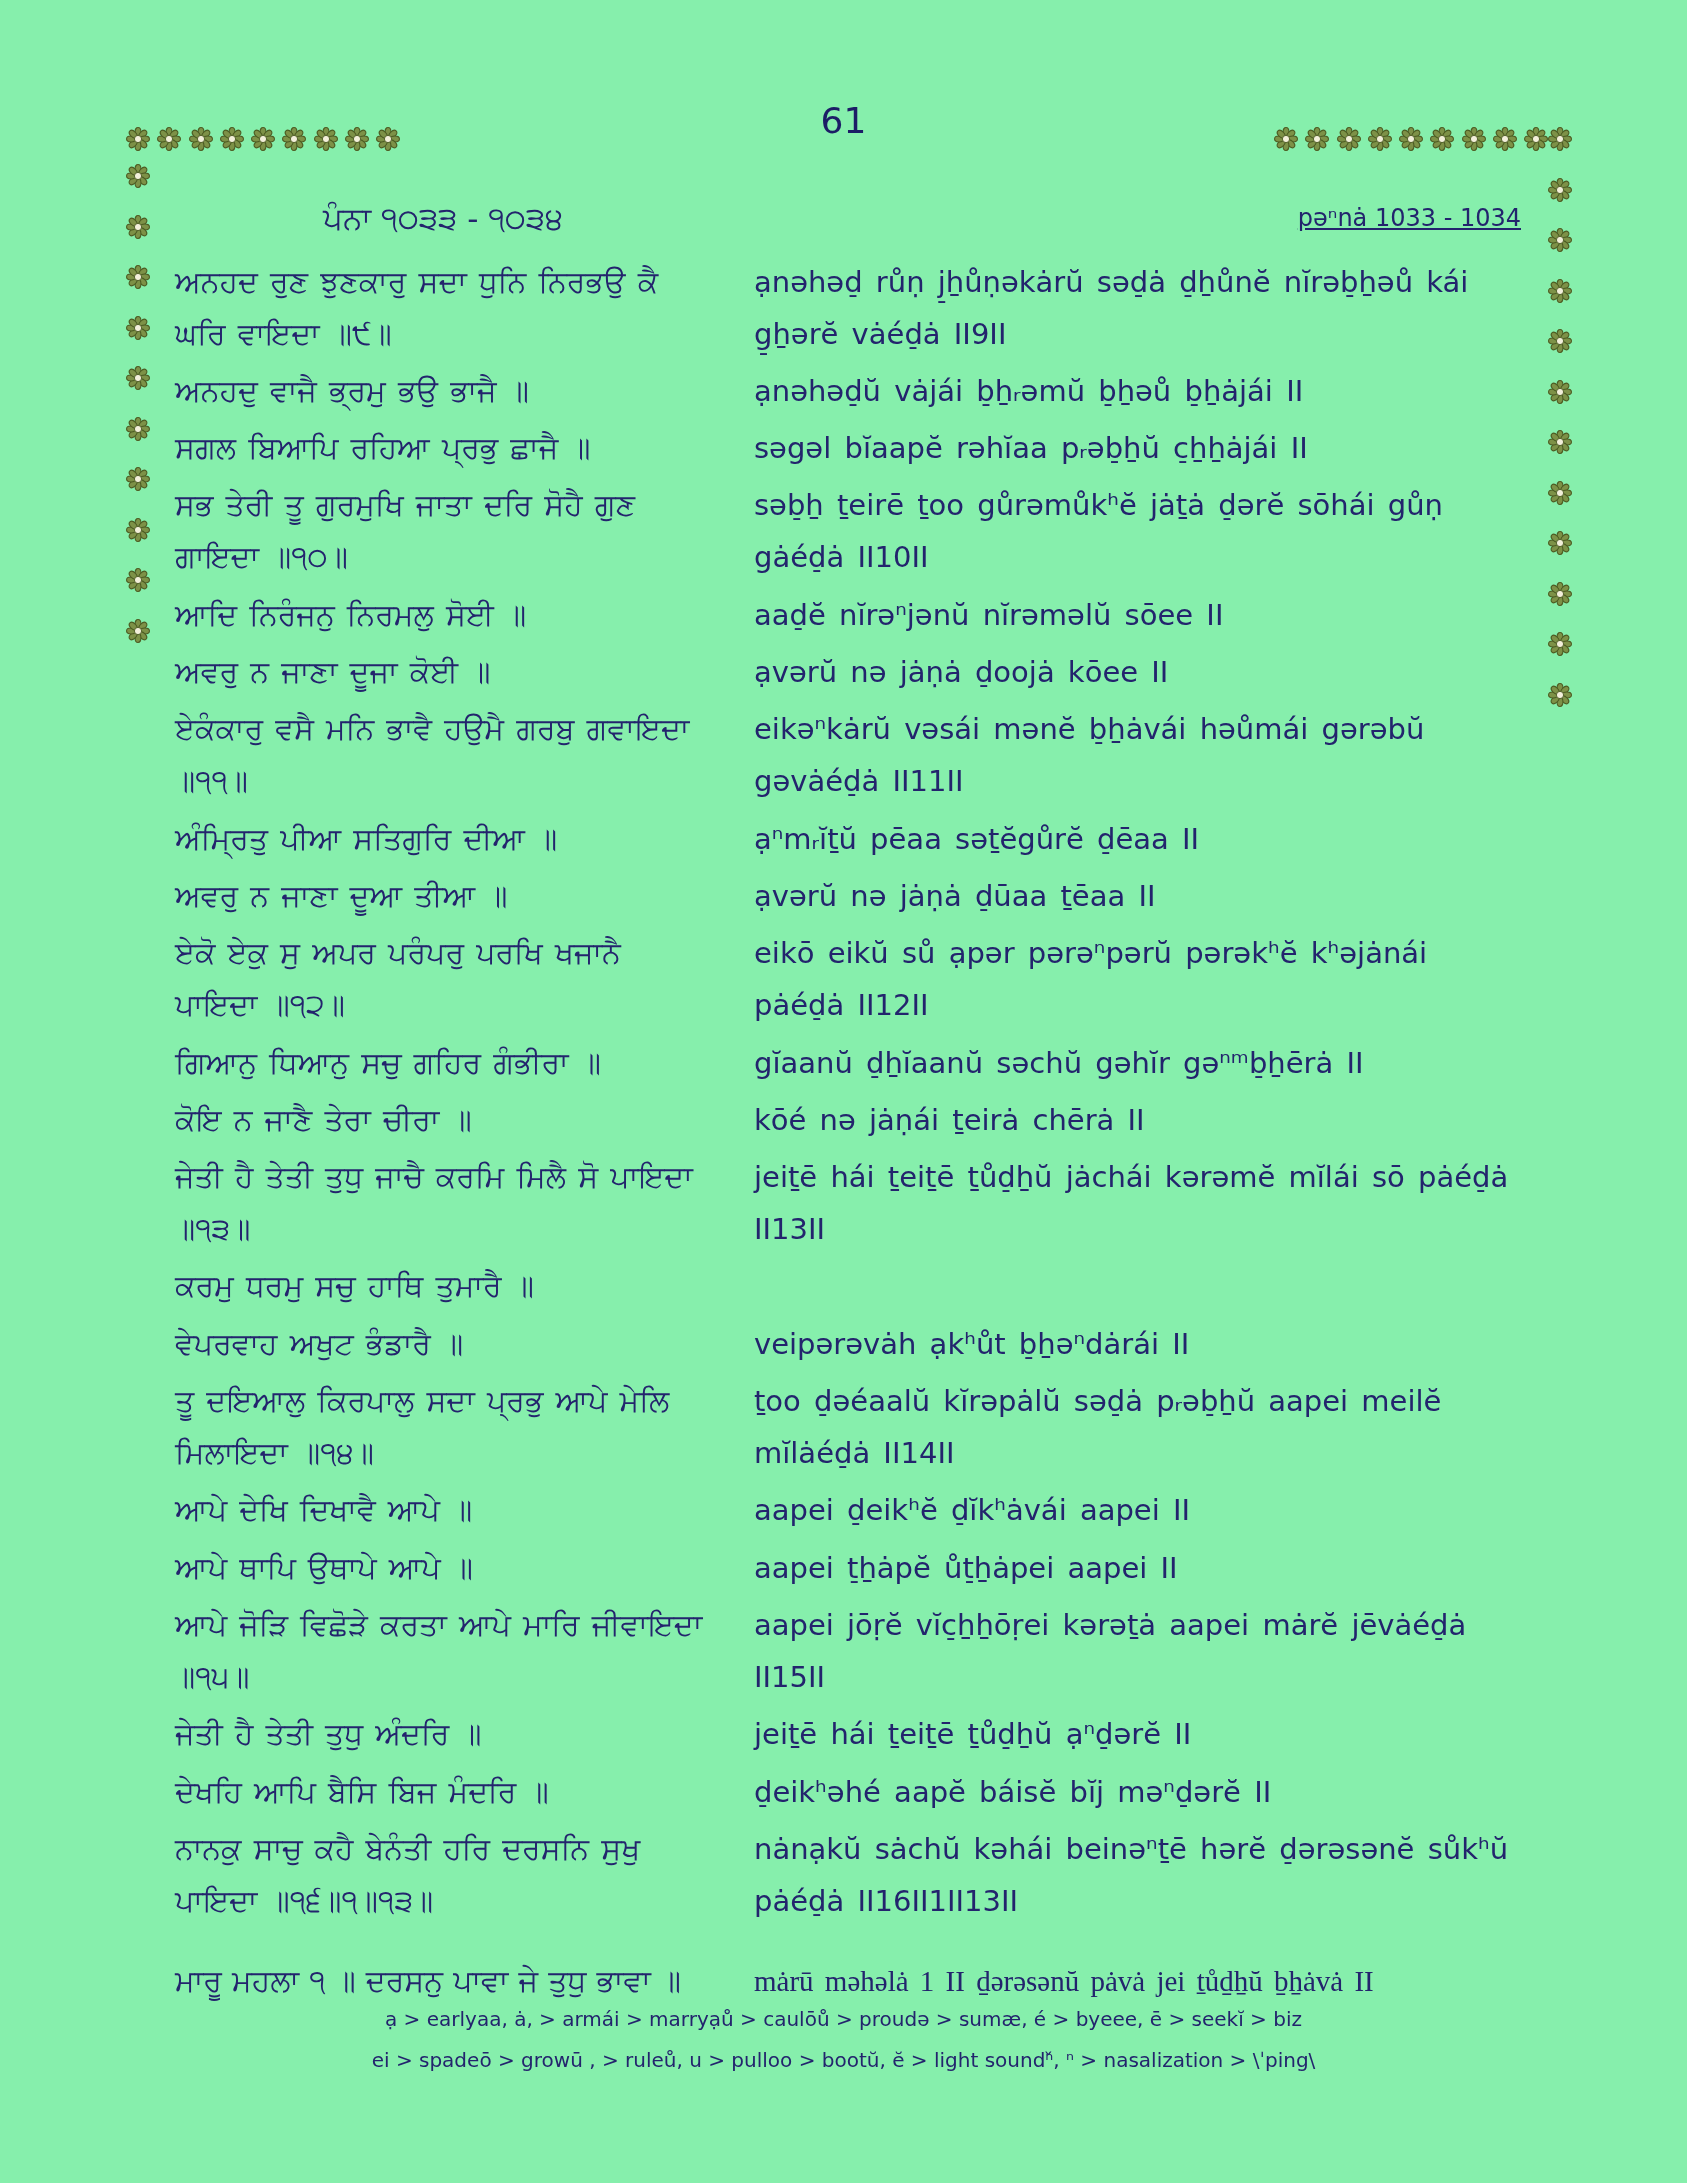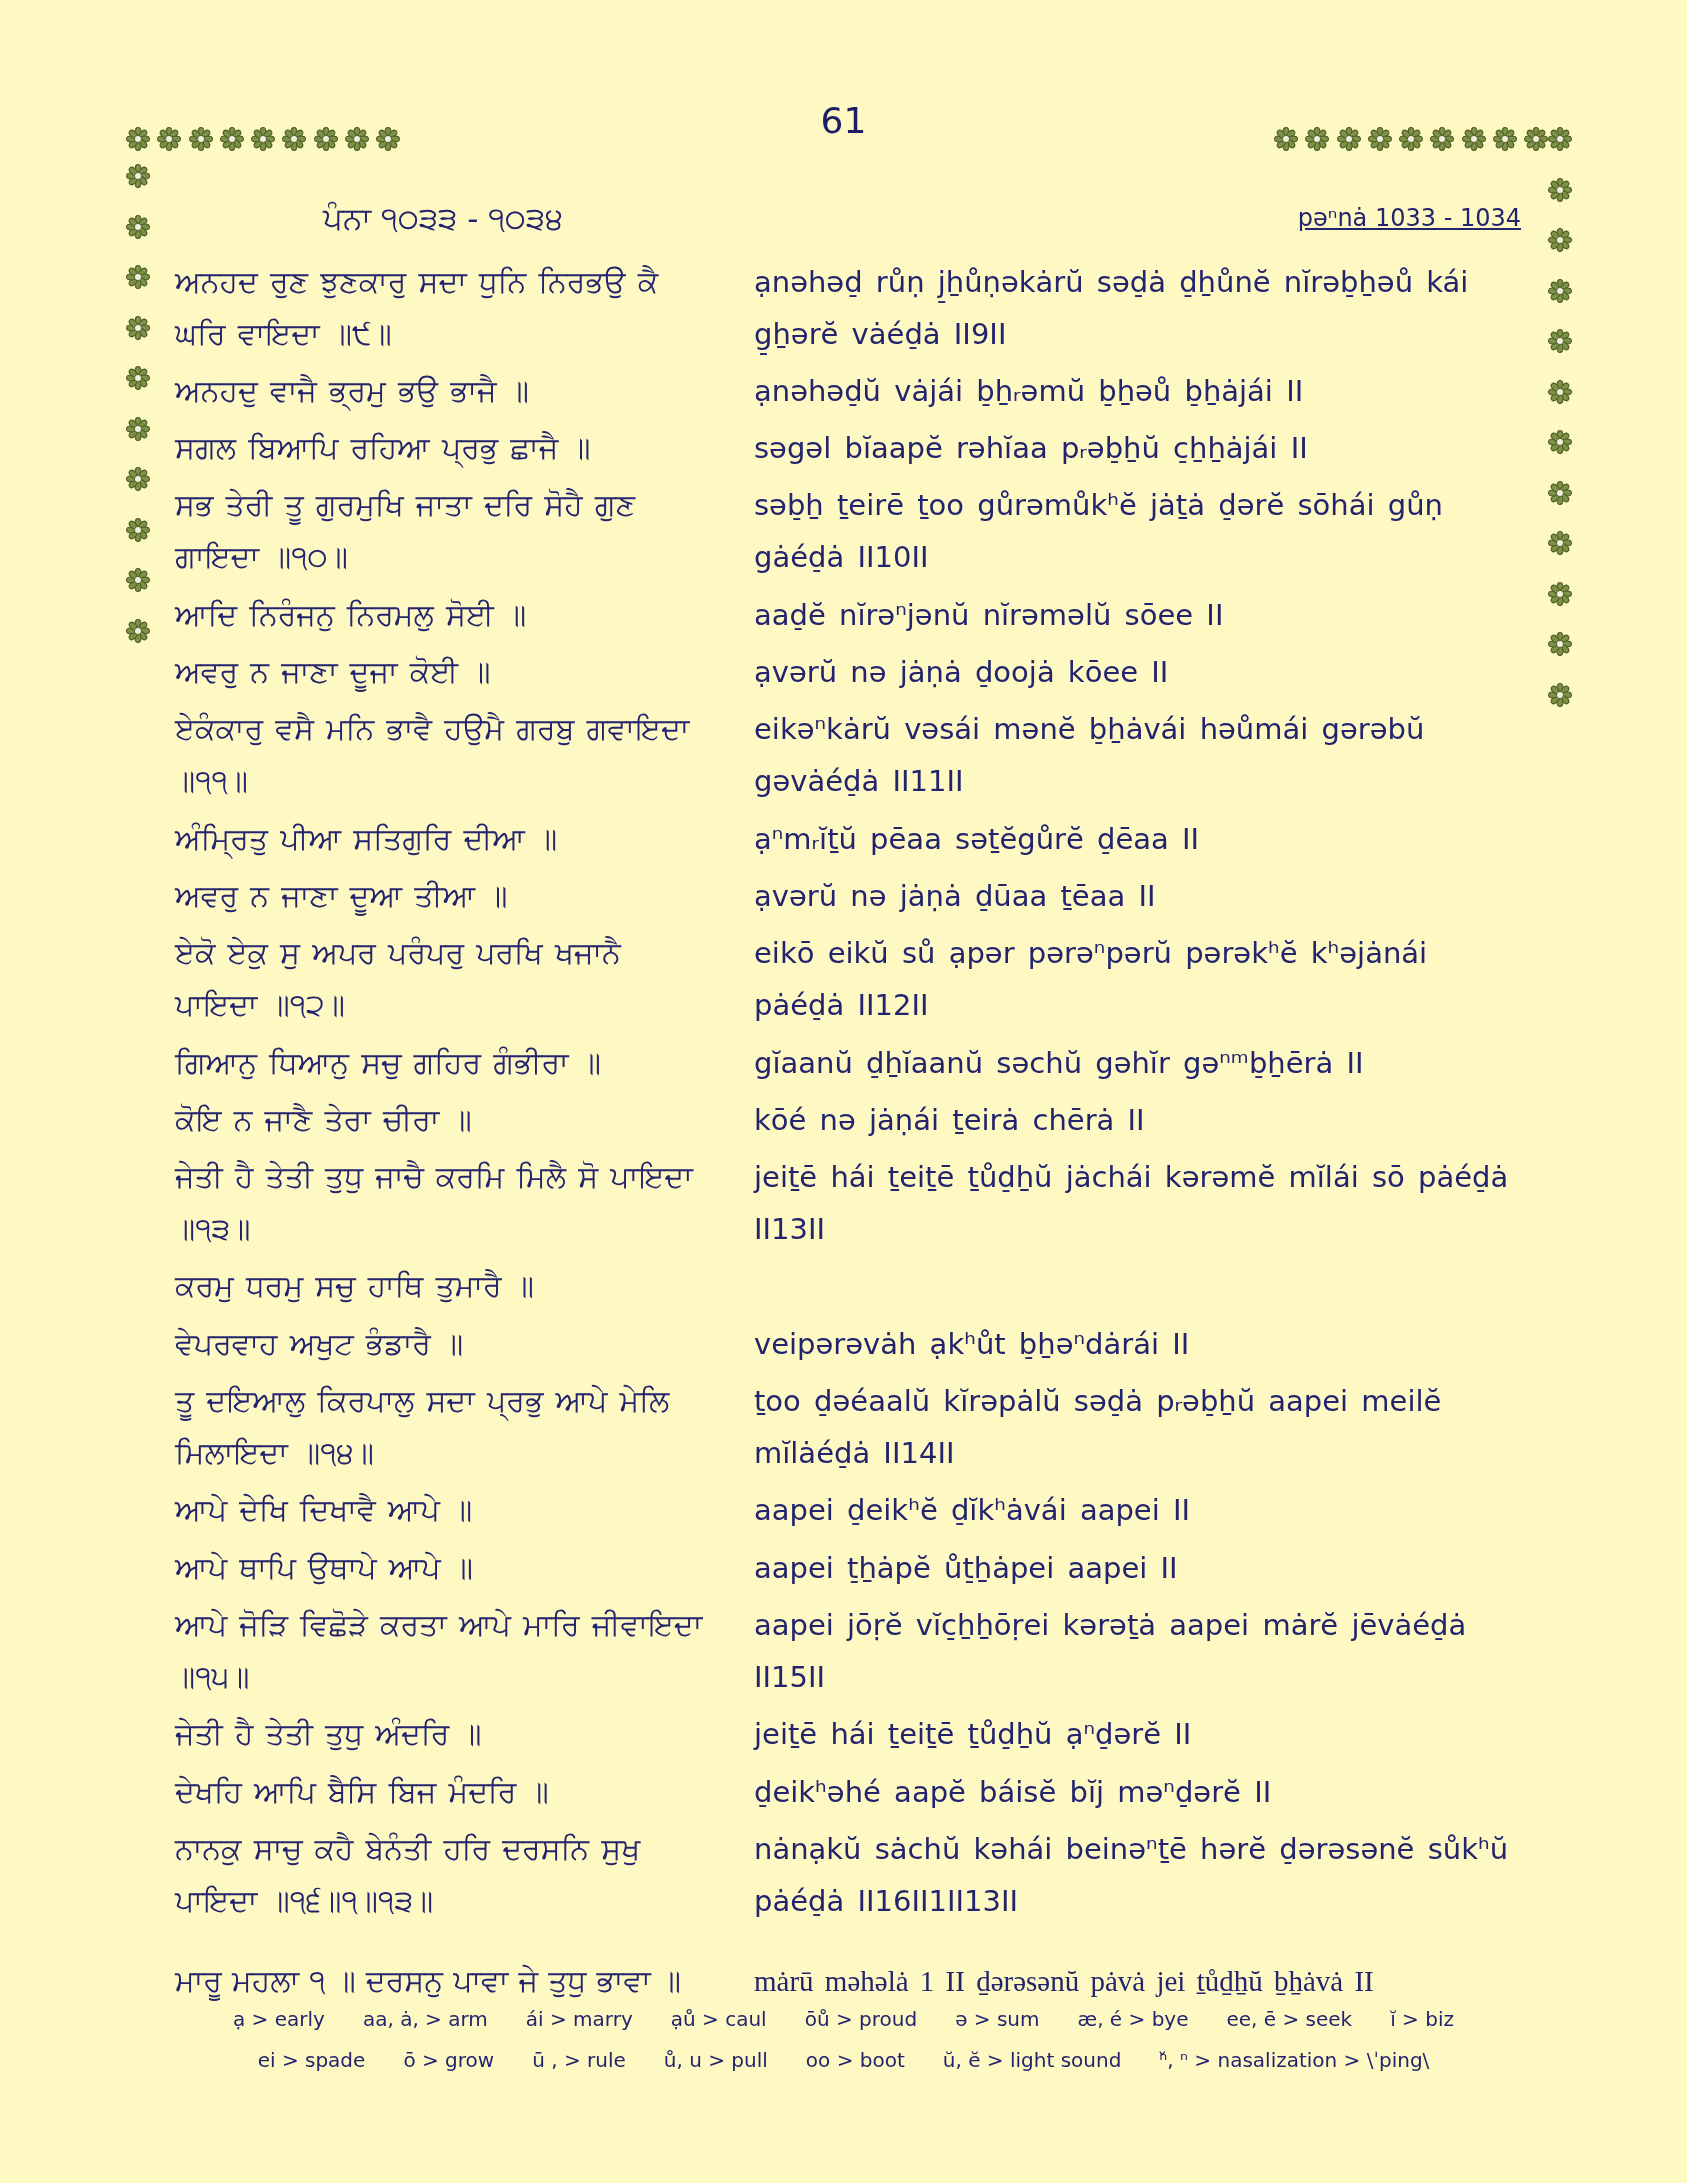--- a/index.html
+++ b/index.html
@@ -40,7 +40,7 @@
 </head>
 <body>
 
-<div class="page" style="background: #fef9c3; color: rgb(35, 36, 109);">
+<div class="page" style="background: #86efac; color: rgb(35, 36, 109);">
 
   <div class="page-number">61</div>
 

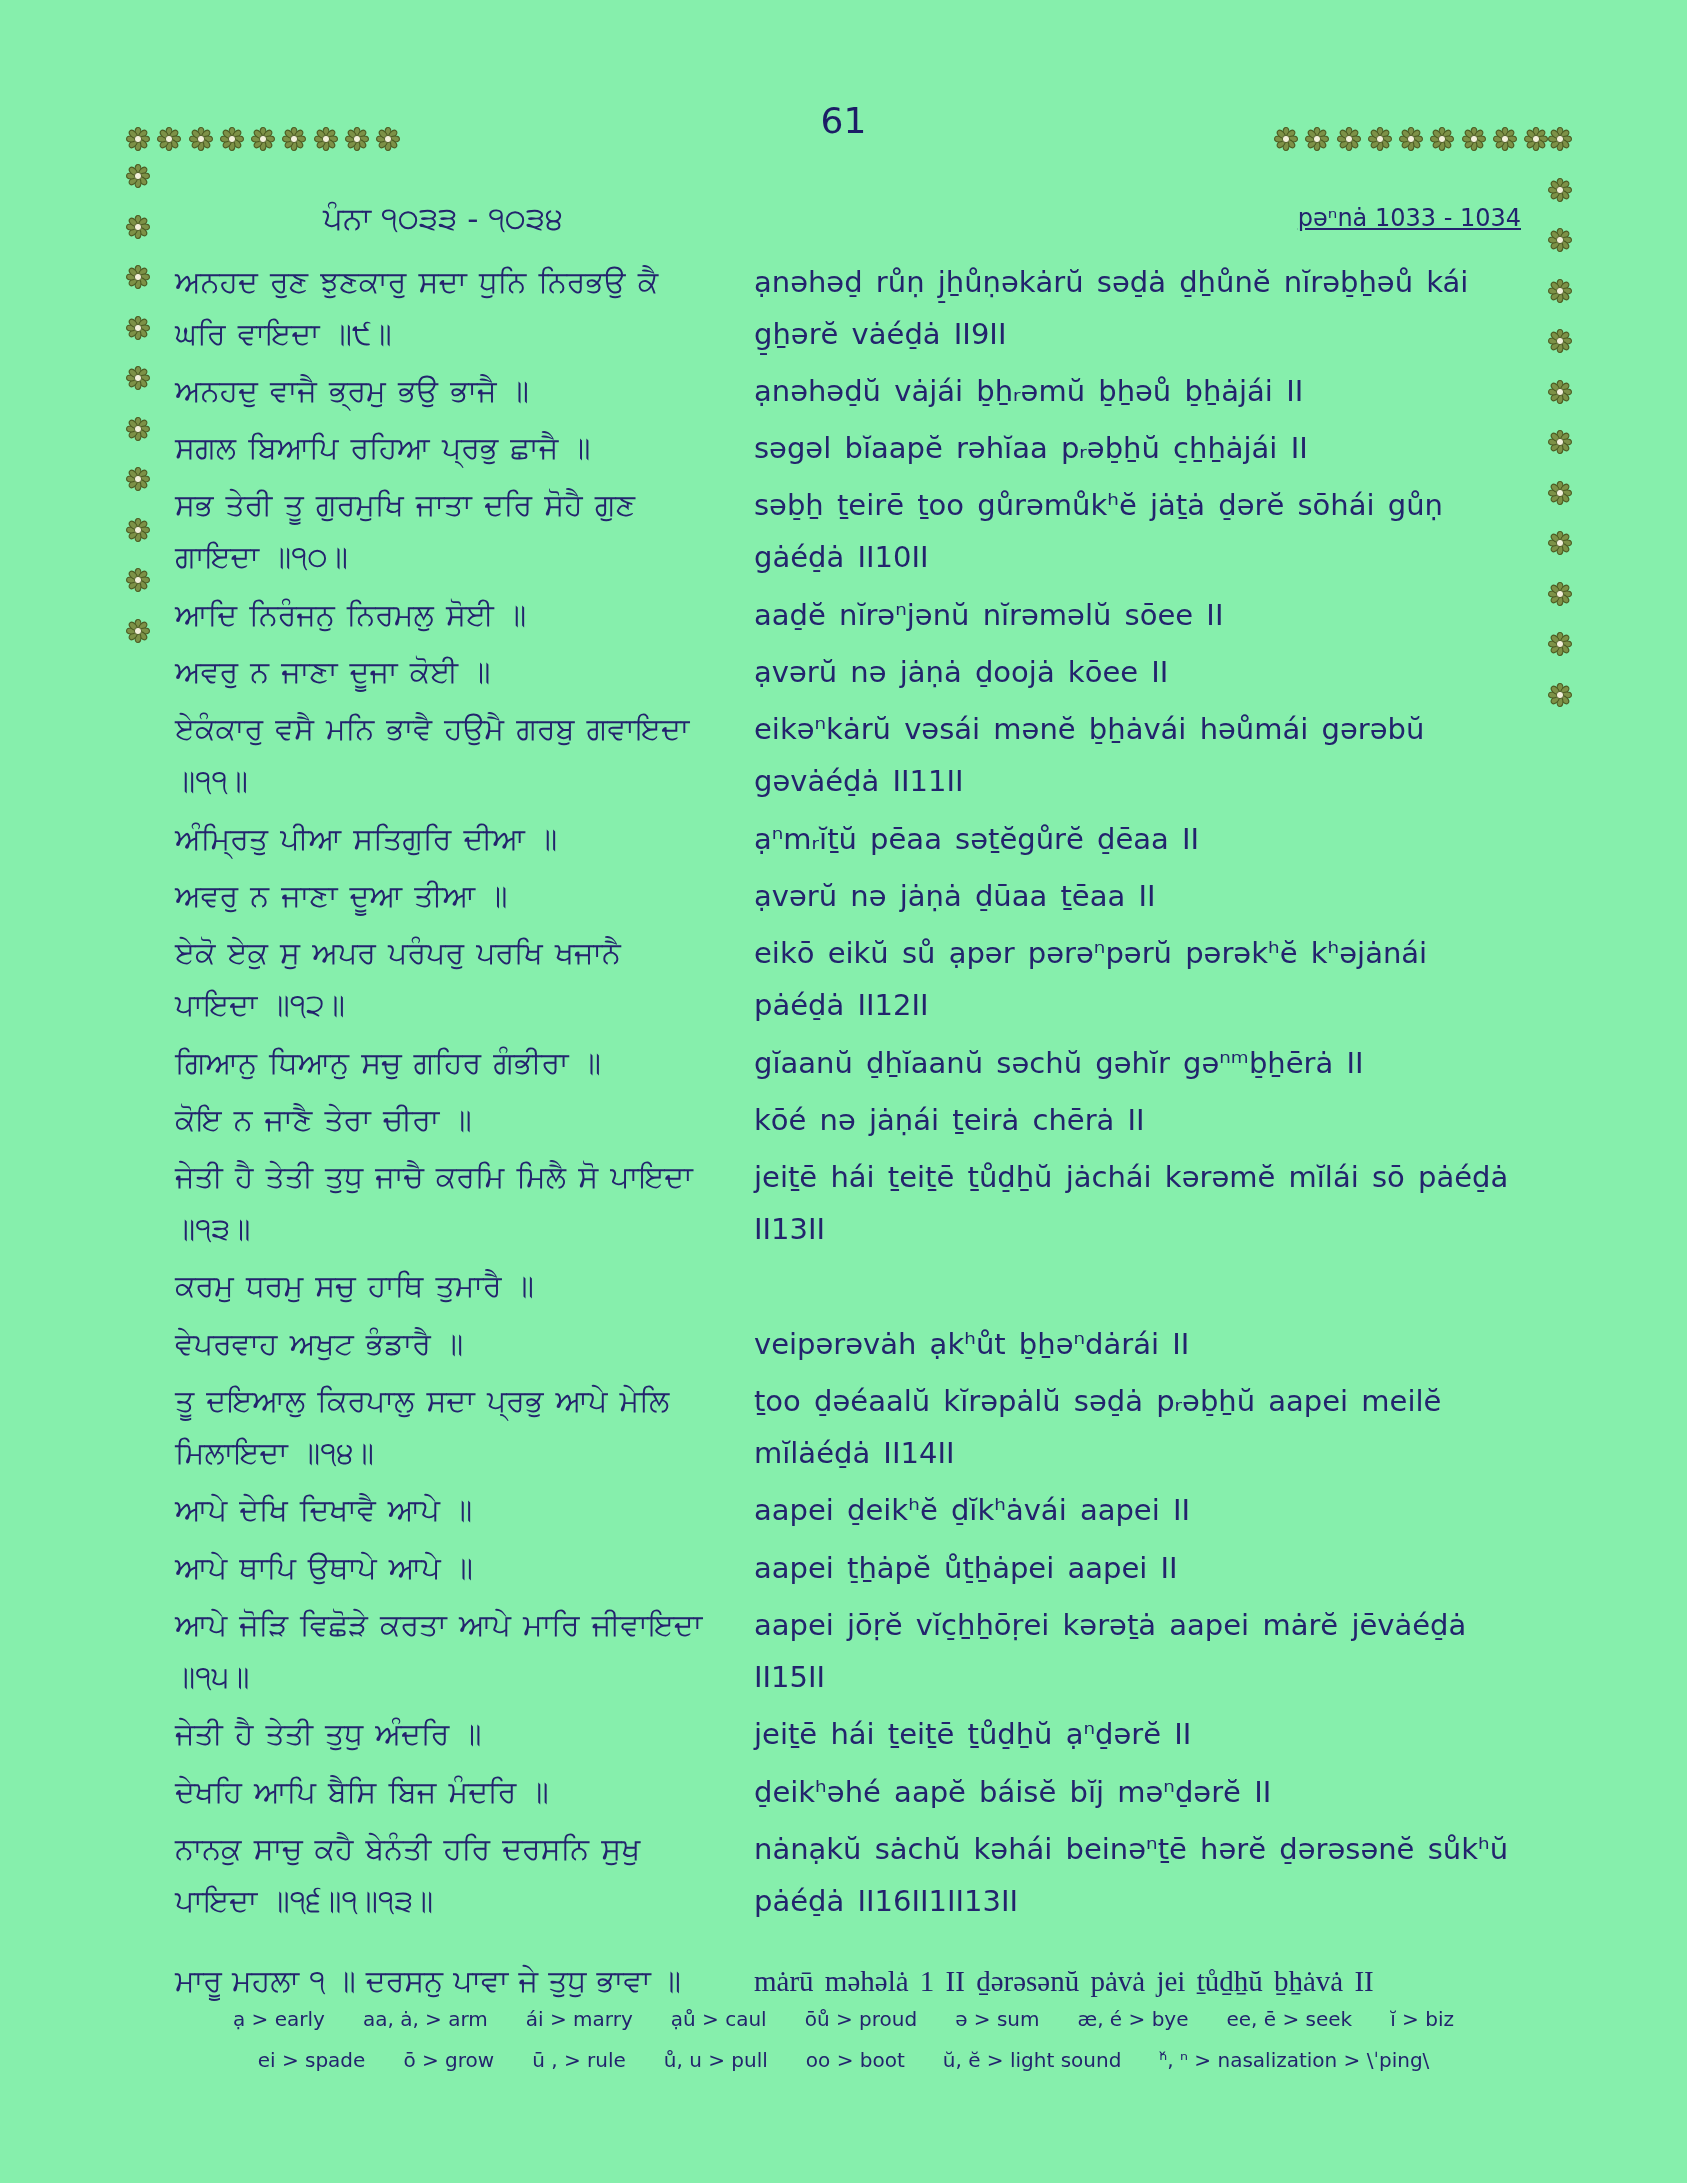--- a/index.html
+++ b/index.html
@@ -33,7 +33,7 @@
   .footer{position:absolute;left:0;top:1999px;width:1687px;}
   .key-row{
     display:flex;justify-content:center;align-items:baseline;
-    column-gap:38px;font-size:20px;line-height:41px;color:#23246d;
+    font-size:20px;line-height:41px;color:#23246d;
     white-space:nowrap;
   }
 </style>

